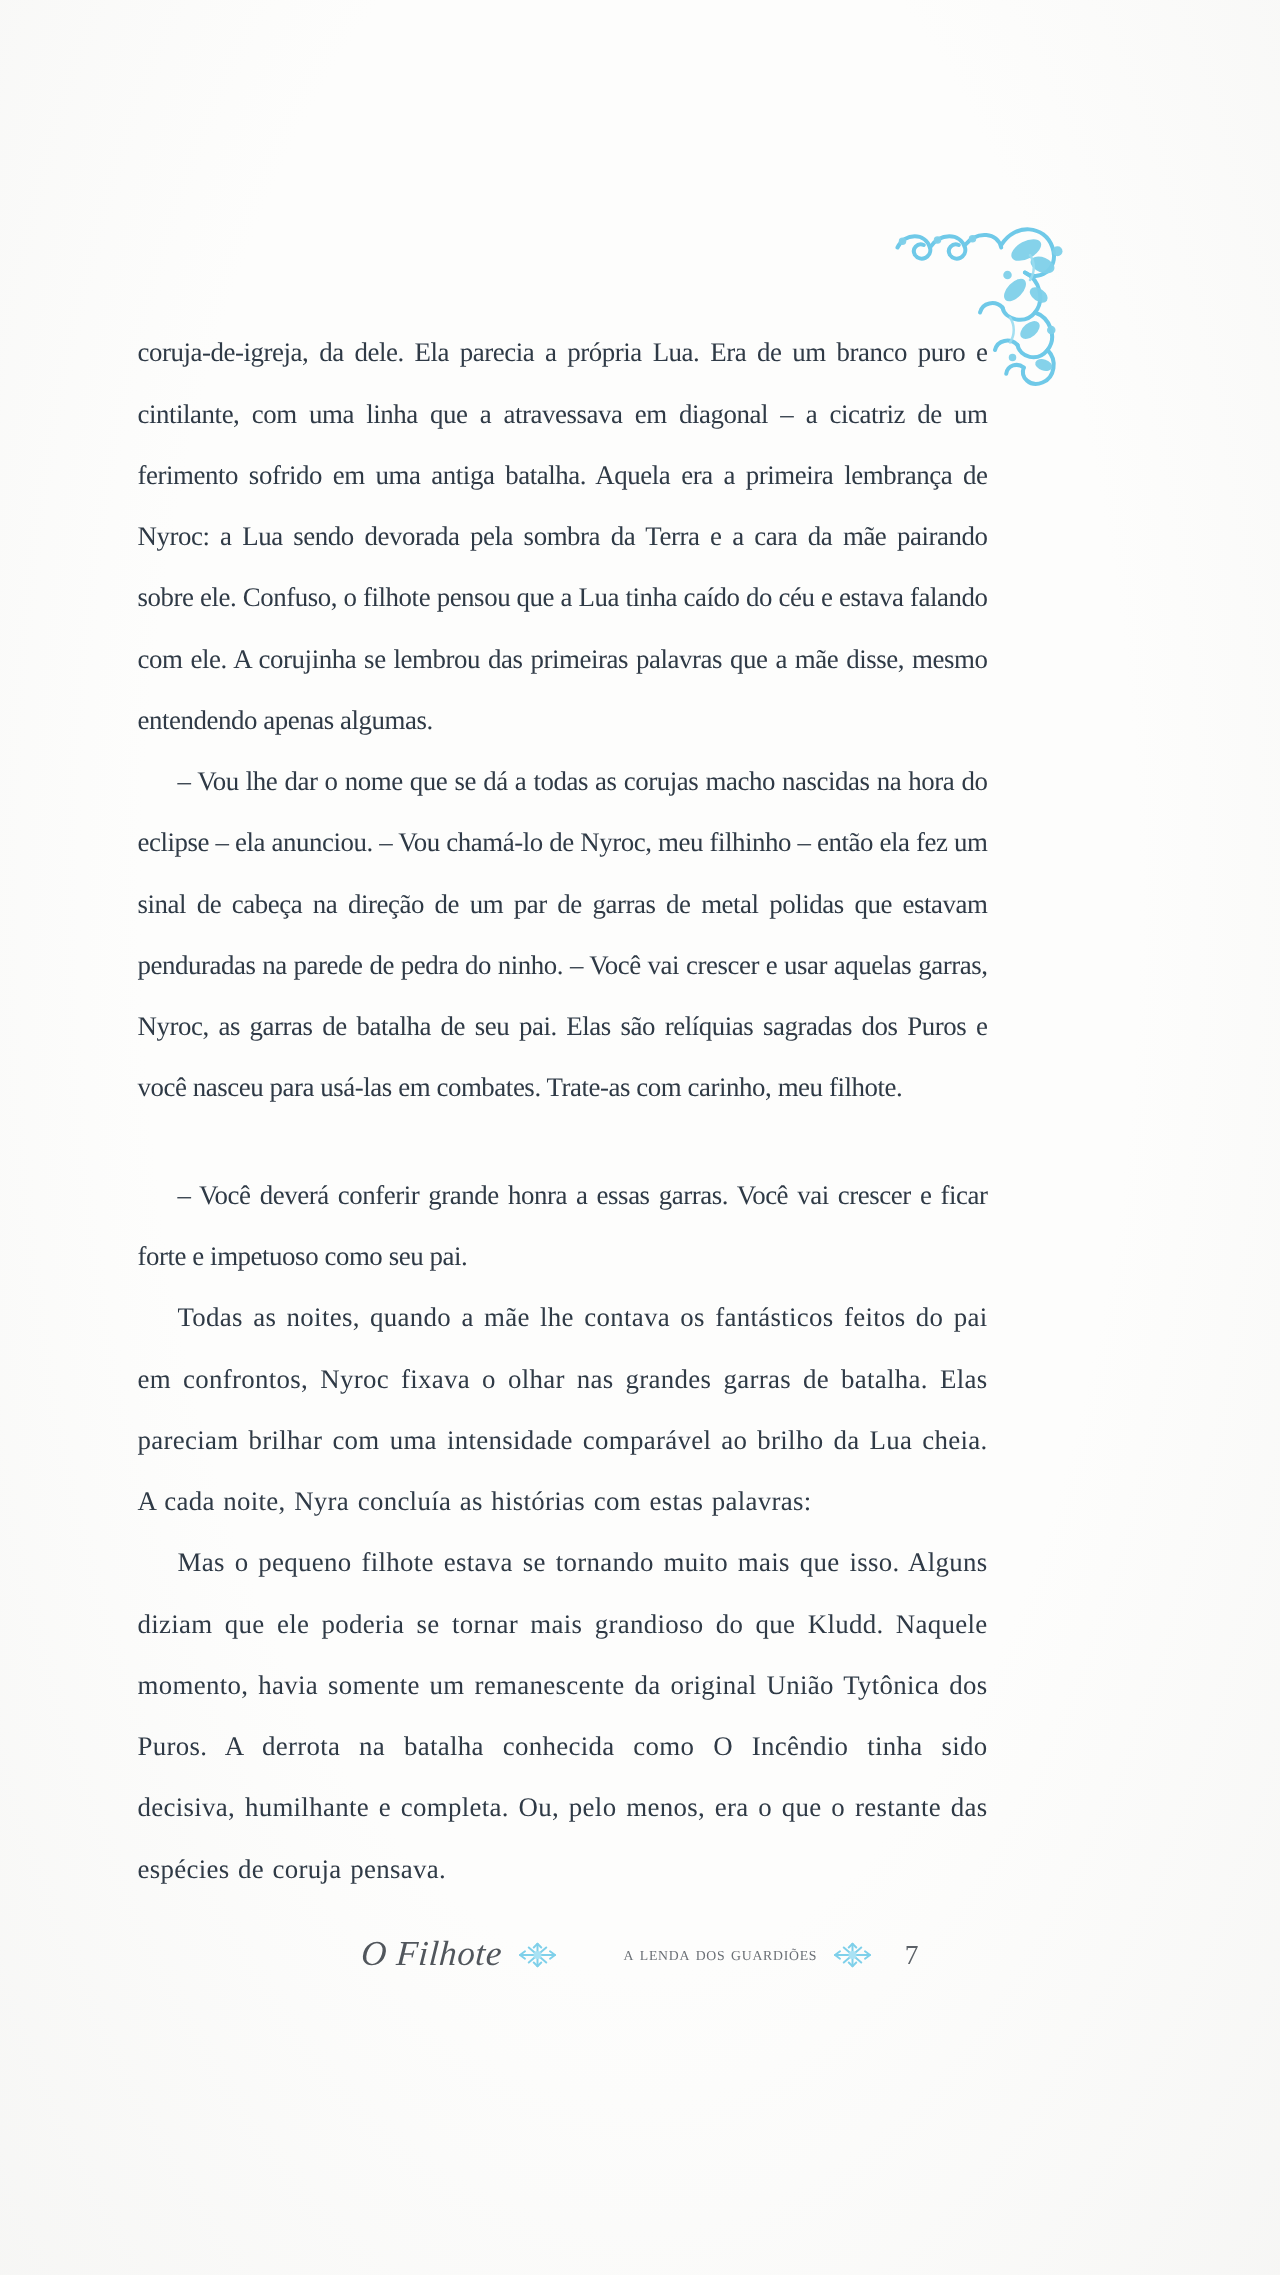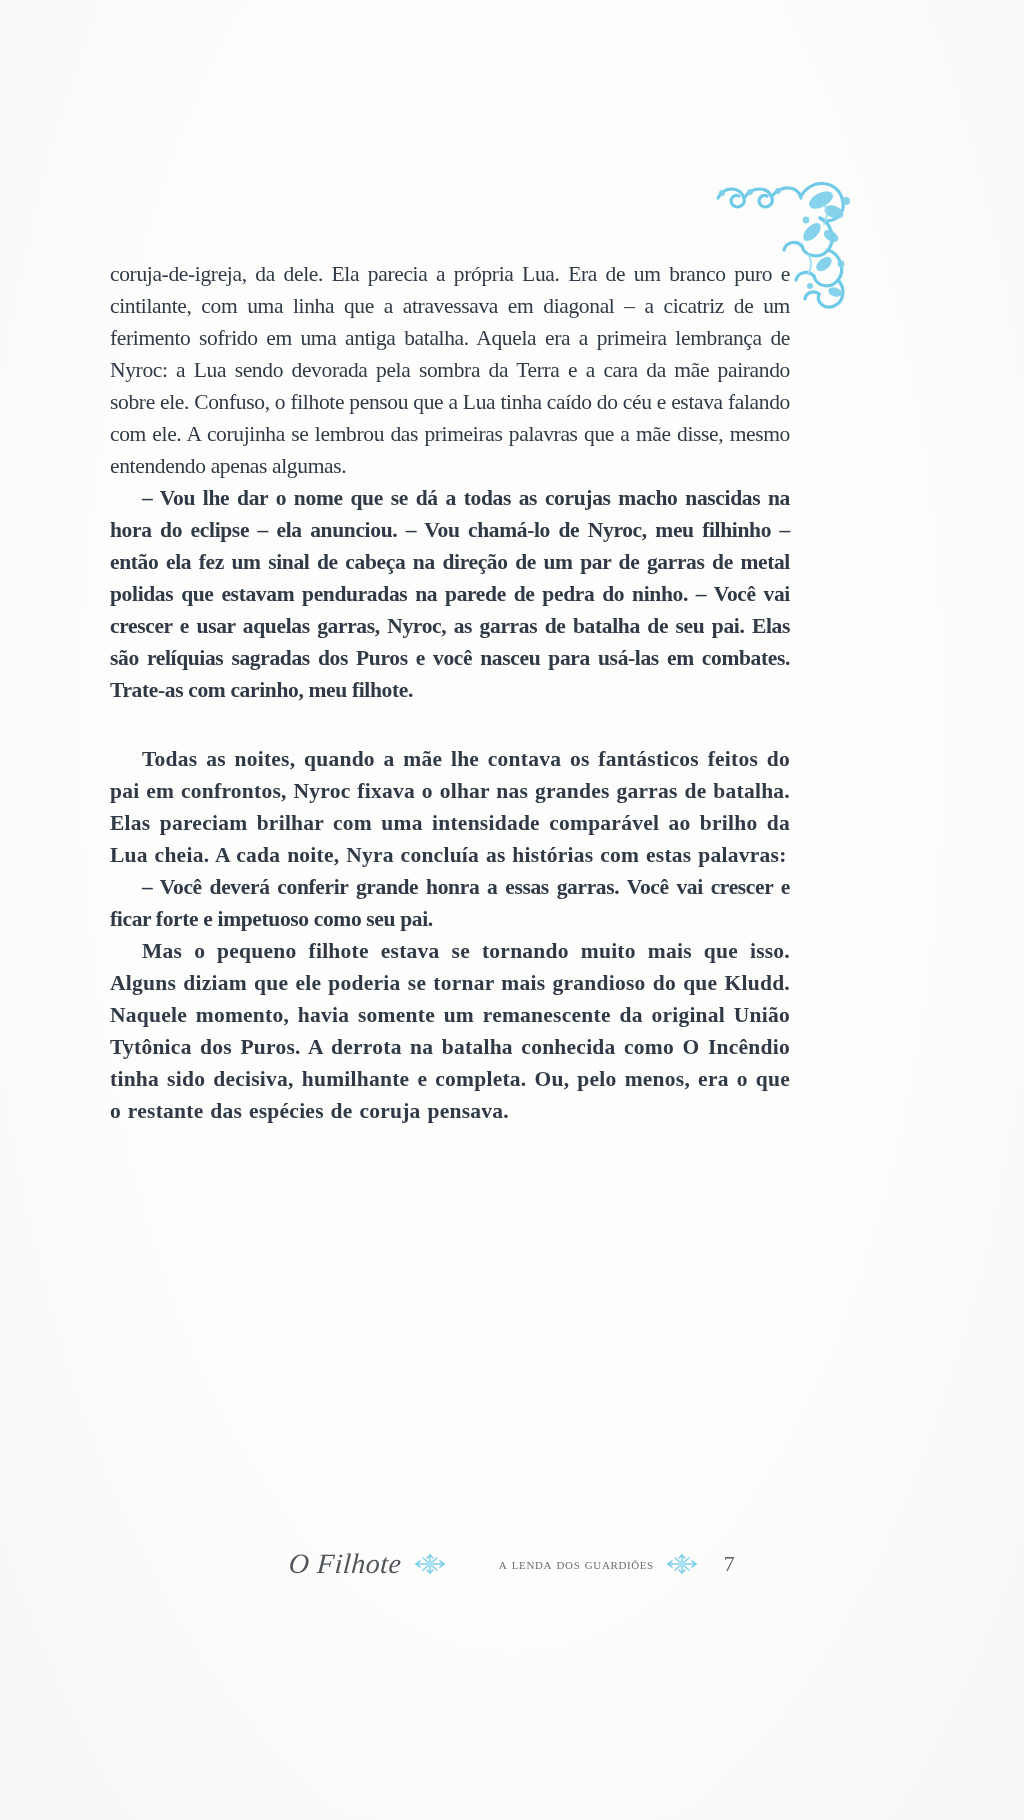--- a/index.html
+++ b/index.html
@@ -46,7 +46,7 @@
     margin: 0;
     color: #2f3a46;
     font-size: 21.5px;
-    line-height: 32px;
+    line-height: 49px;
     text-align: justify;
     text-indent: 0;
     -webkit-font-smoothing: antialiased;

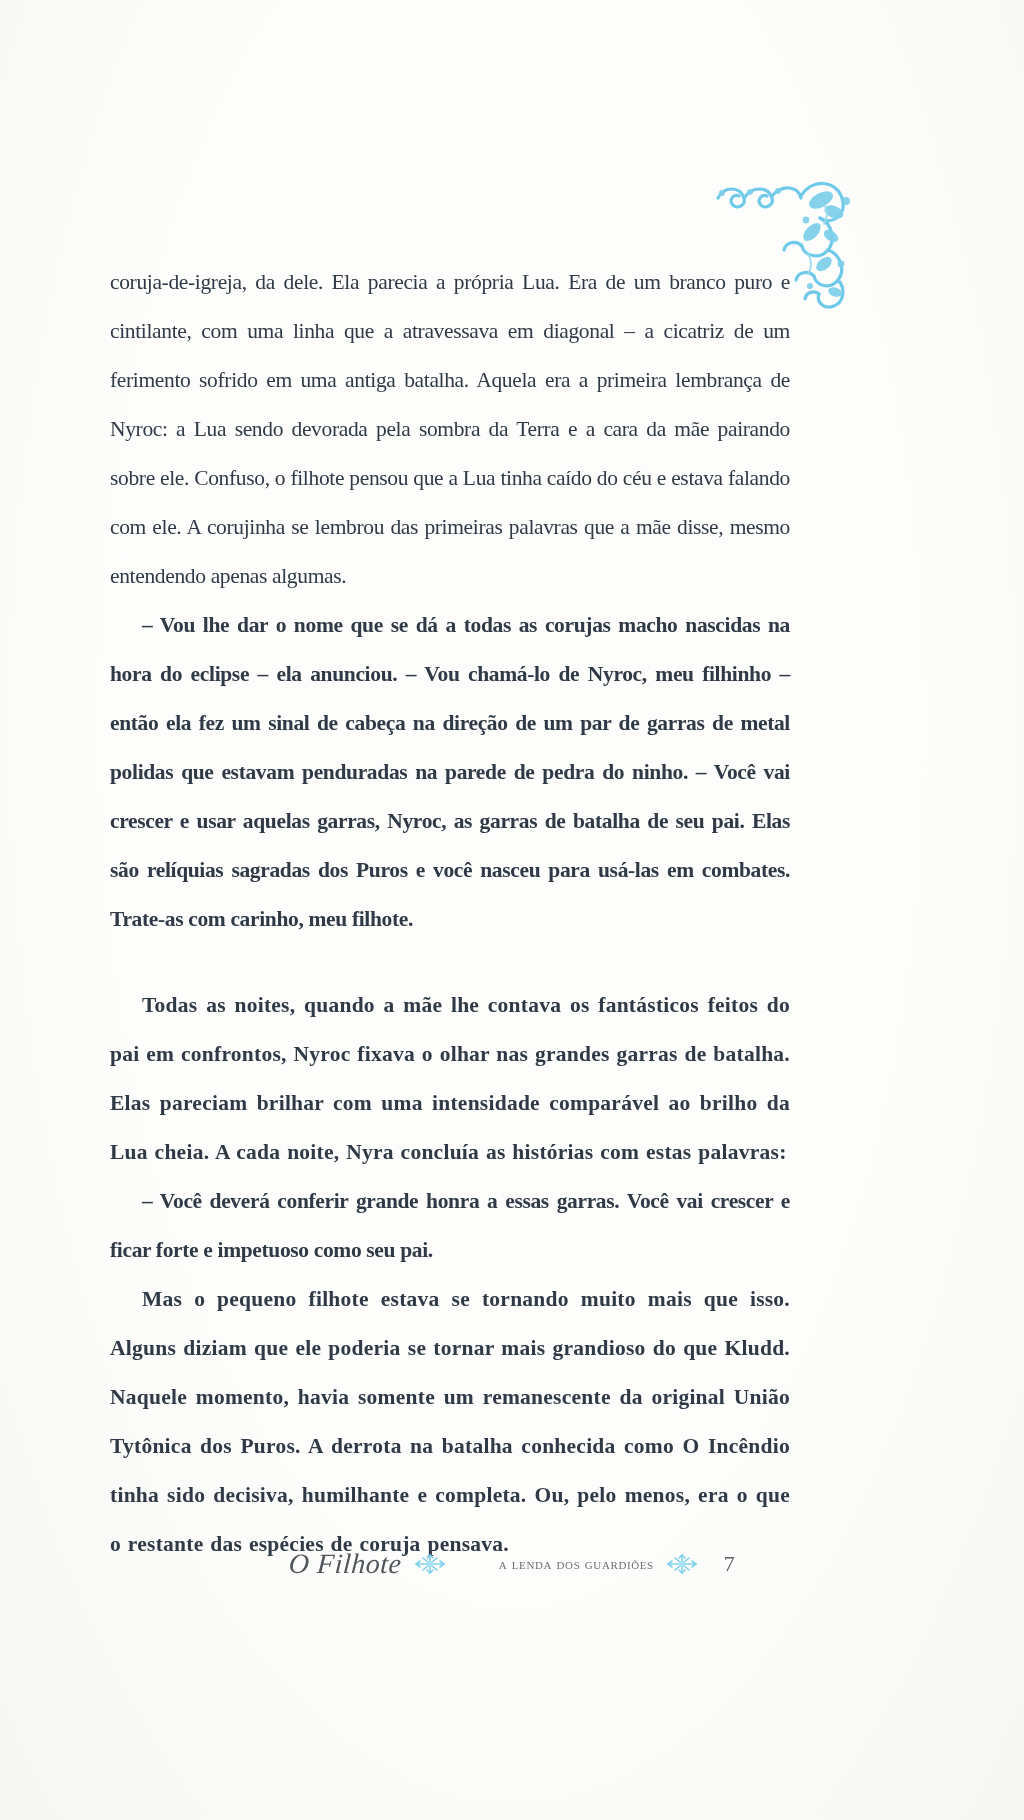--- a/index.html
+++ b/index.html
@@ -51,7 +51,7 @@
     text-indent: 0;
     -webkit-font-smoothing: antialiased;
   }
-  .para.indent { text-indent: 32px; font-weight: bold; }
+  .para.indent { text-indent: 32px; }
   .para.tight { letter-spacing: -0.35px; }
   .para.loose { letter-spacing: 0.25px; word-spacing: 1.2px; }
   .gap-line { height: 37px; }

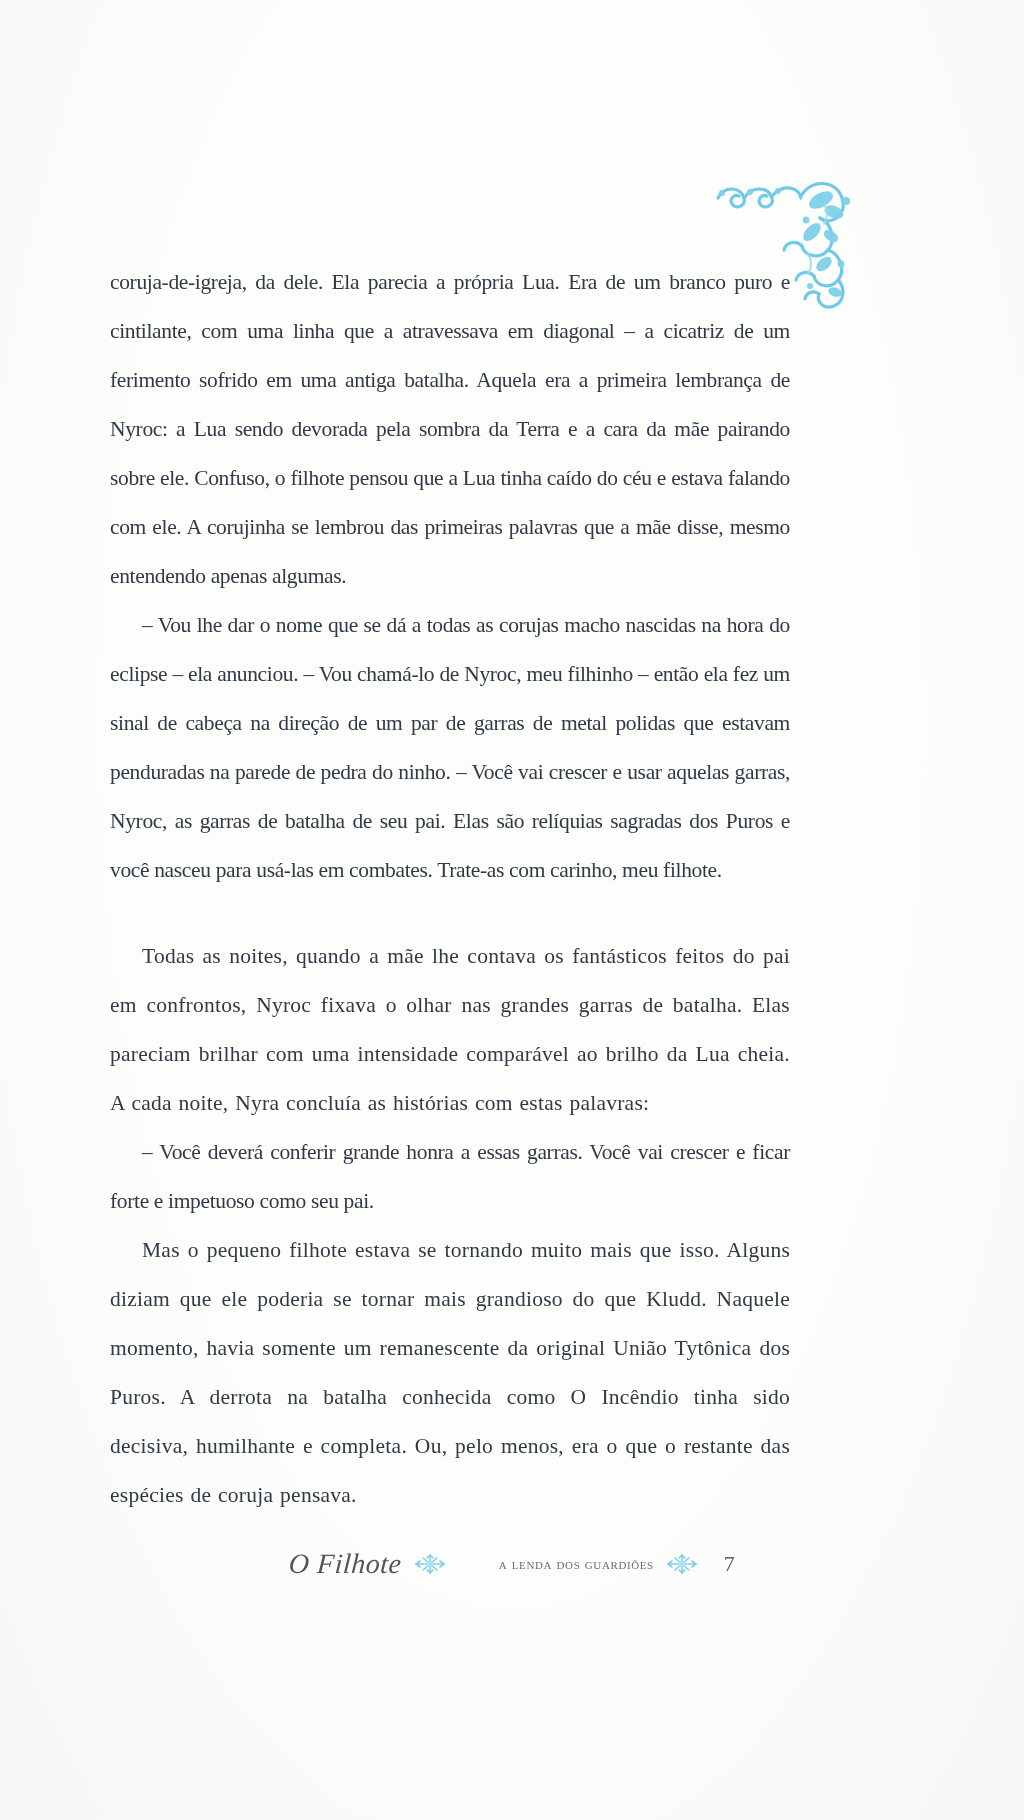--- a/index.html
+++ b/index.html
@@ -146,8 +146,8 @@
     <p class="para tight">coruja-de-igreja, da dele. Ela parecia a própria Lua. Era de um branco puro e cintilante, com uma linha que a atravessava em diagonal – a cicatriz de um ferimento sofrido em uma antiga batalha. Aquela era a primeira lembrança de Nyroc: a Lua sendo devorada pela sombra da Terra e a cara da mãe pairando sobre ele. Confuso, o filhote pensou que a Lua tinha caído do céu e estava falando com ele. A corujinha se lembrou das primeiras palavras que a mãe disse, mesmo entendendo apenas algumas.</p>
     <p class="para tight indent">– Vou lhe dar o nome que se dá a todas as corujas macho nascidas na hora do eclipse – ela anunciou. – Vou chamá-lo de Nyroc, meu filhinho – então ela fez um sinal de cabeça na direção de um par de garras de metal polidas que estavam penduradas na parede de pedra do ninho. – Você vai crescer e usar aquelas garras, Nyroc, as garras de batalha de seu pai. Elas são relíquias sagradas dos Puros e você nasceu para usá-las em combates. Trate-as com carinho, meu filhote.</p>
     <div class="gap-line"></div>
+    <p class="para tight indent">– Você deverá conferir grande honra a essas garras. Você vai crescer e ficar forte e impetuoso como seu pai.</p>
     <p class="para loose indent">Todas as noites, quando a mãe lhe contava os fantásticos feitos do pai em confrontos, Nyroc fixava o olhar nas grandes garras de batalha. Elas pareciam brilhar com uma intensidade comparável ao brilho da Lua cheia. A cada noite, Nyra concluía as histórias com estas palavras:</p>
-    <p class="para tight indent">– Você deverá conferir grande honra a essas garras. Você vai crescer e ficar forte e impetuoso como seu pai.</p>
     <p class="para loose indent">Mas o pequeno filhote estava se tornando muito mais que isso. Alguns diziam que ele poderia se tornar mais grandioso do que Kludd. Naquele momento, havia somente um remanescente da original União Tytônica dos Puros. A derrota na batalha conhecida como O Incêndio tinha sido decisiva, humilhante e completa. Ou, pelo menos, era o que o restante das espécies de coruja pensava.</p>
   </div>
 

